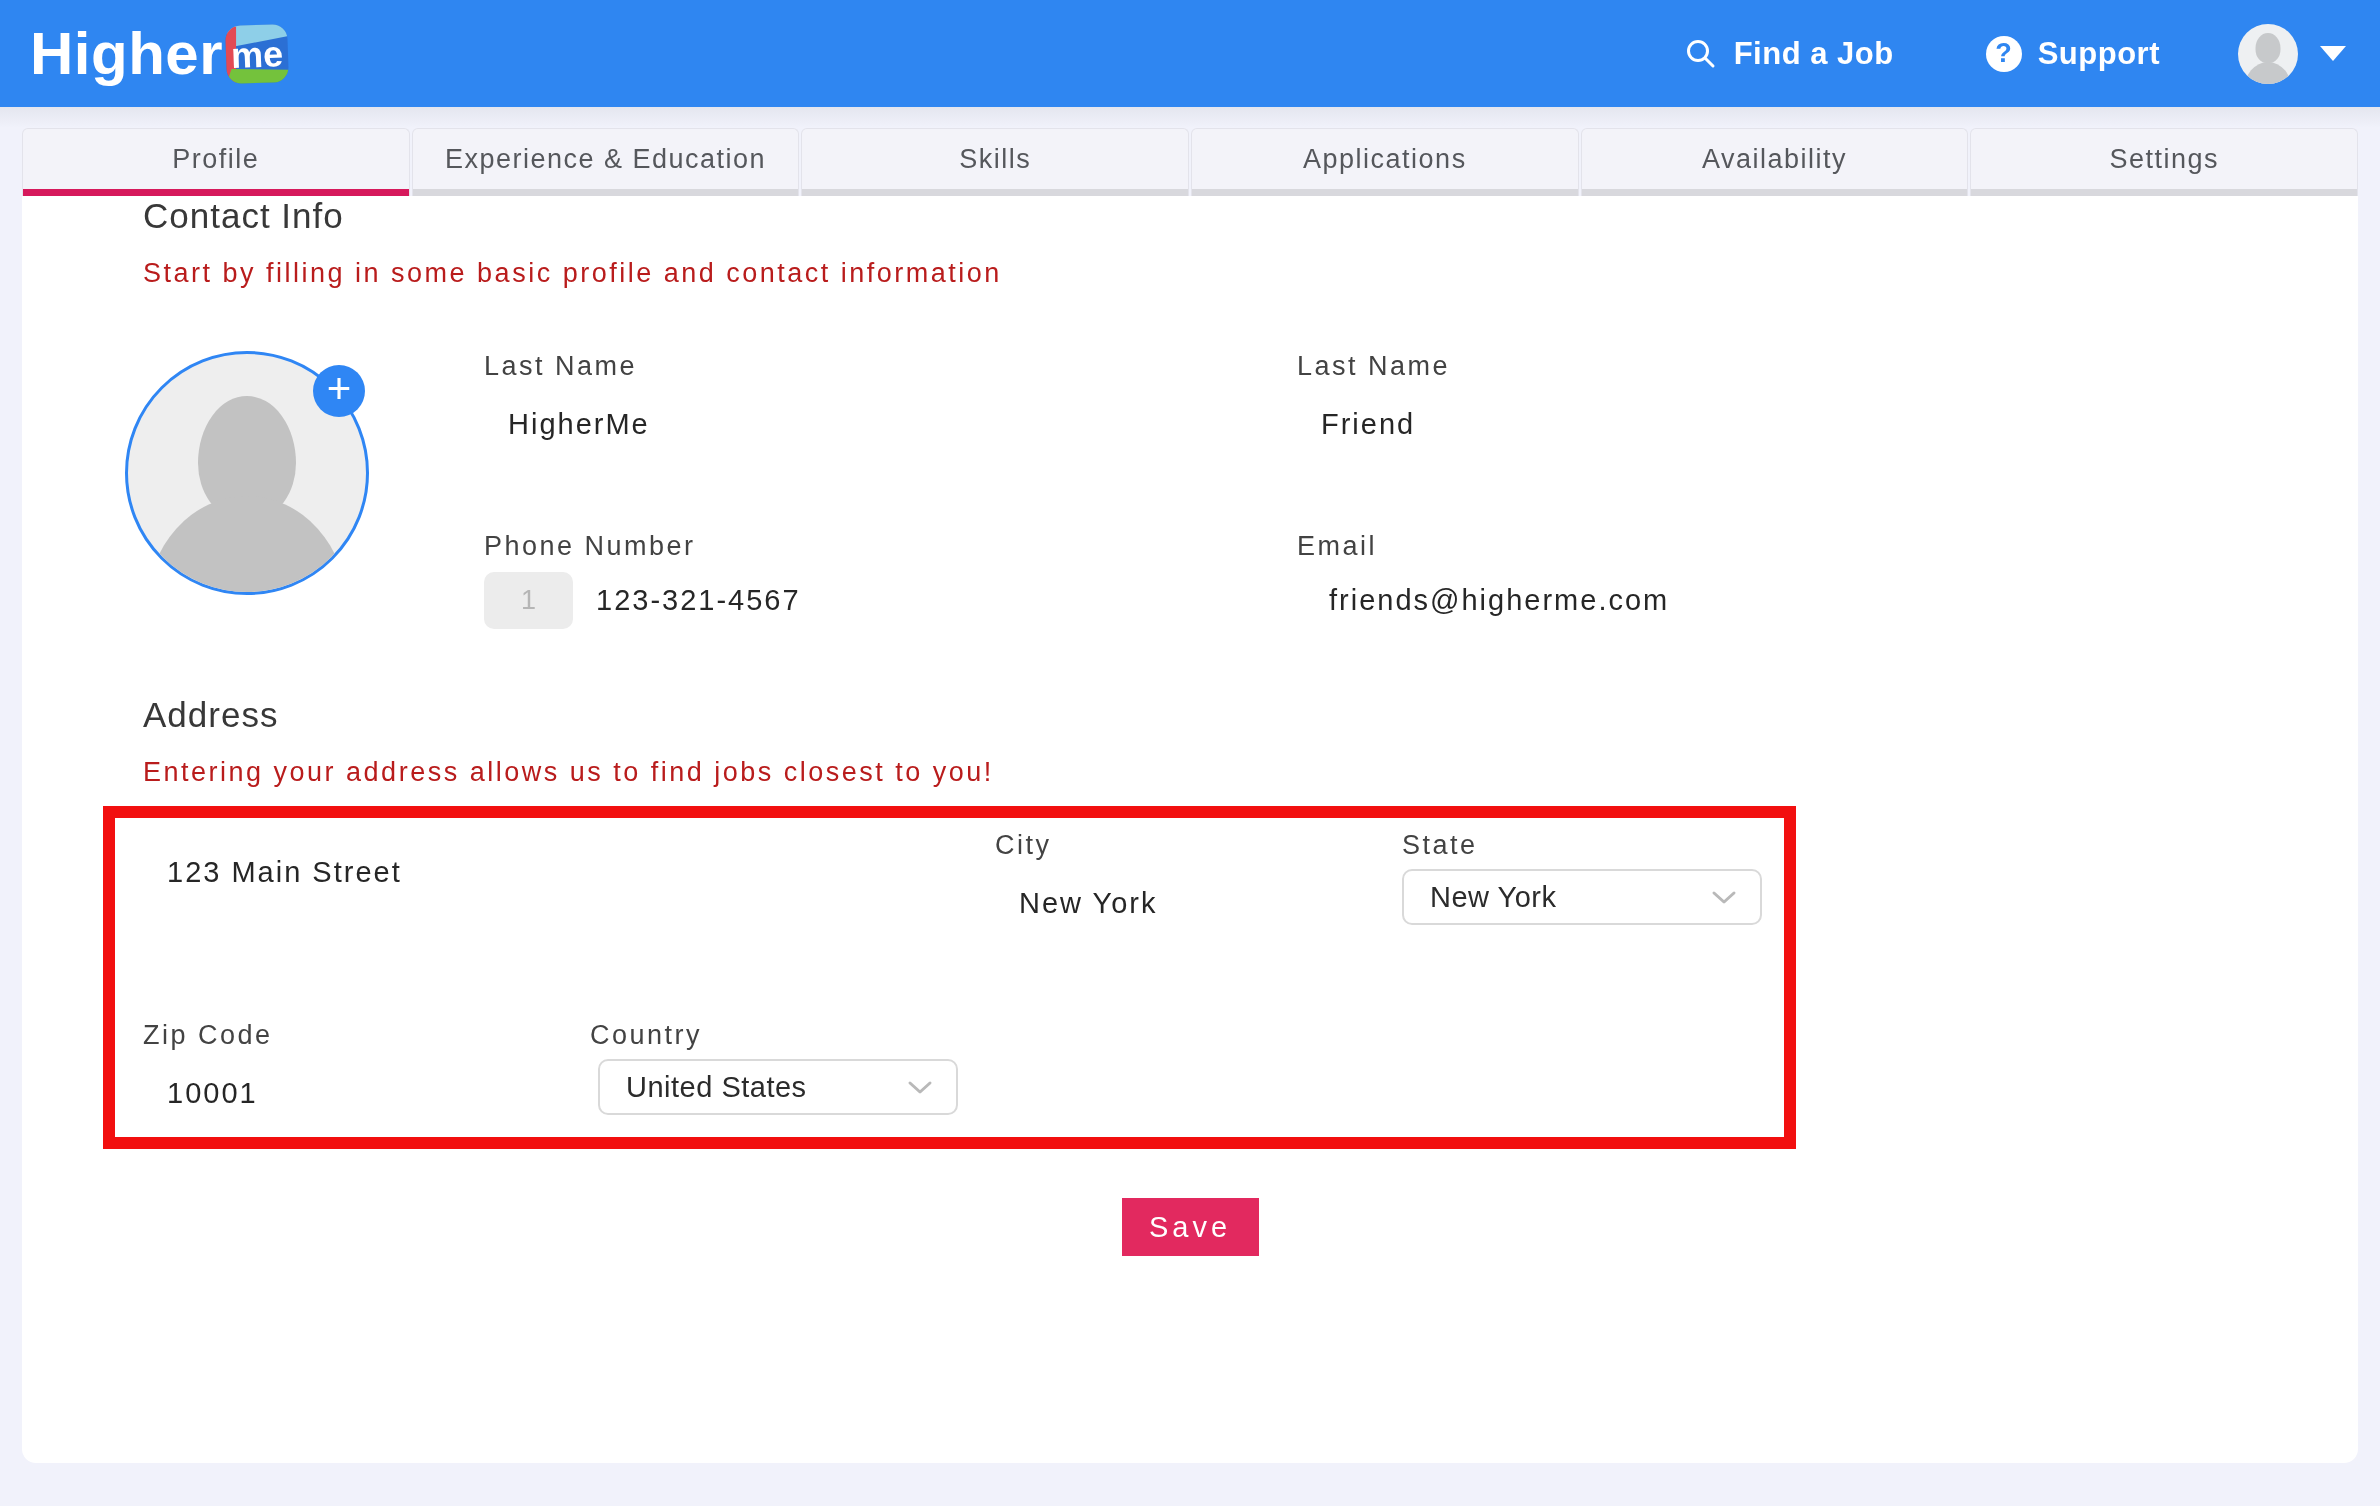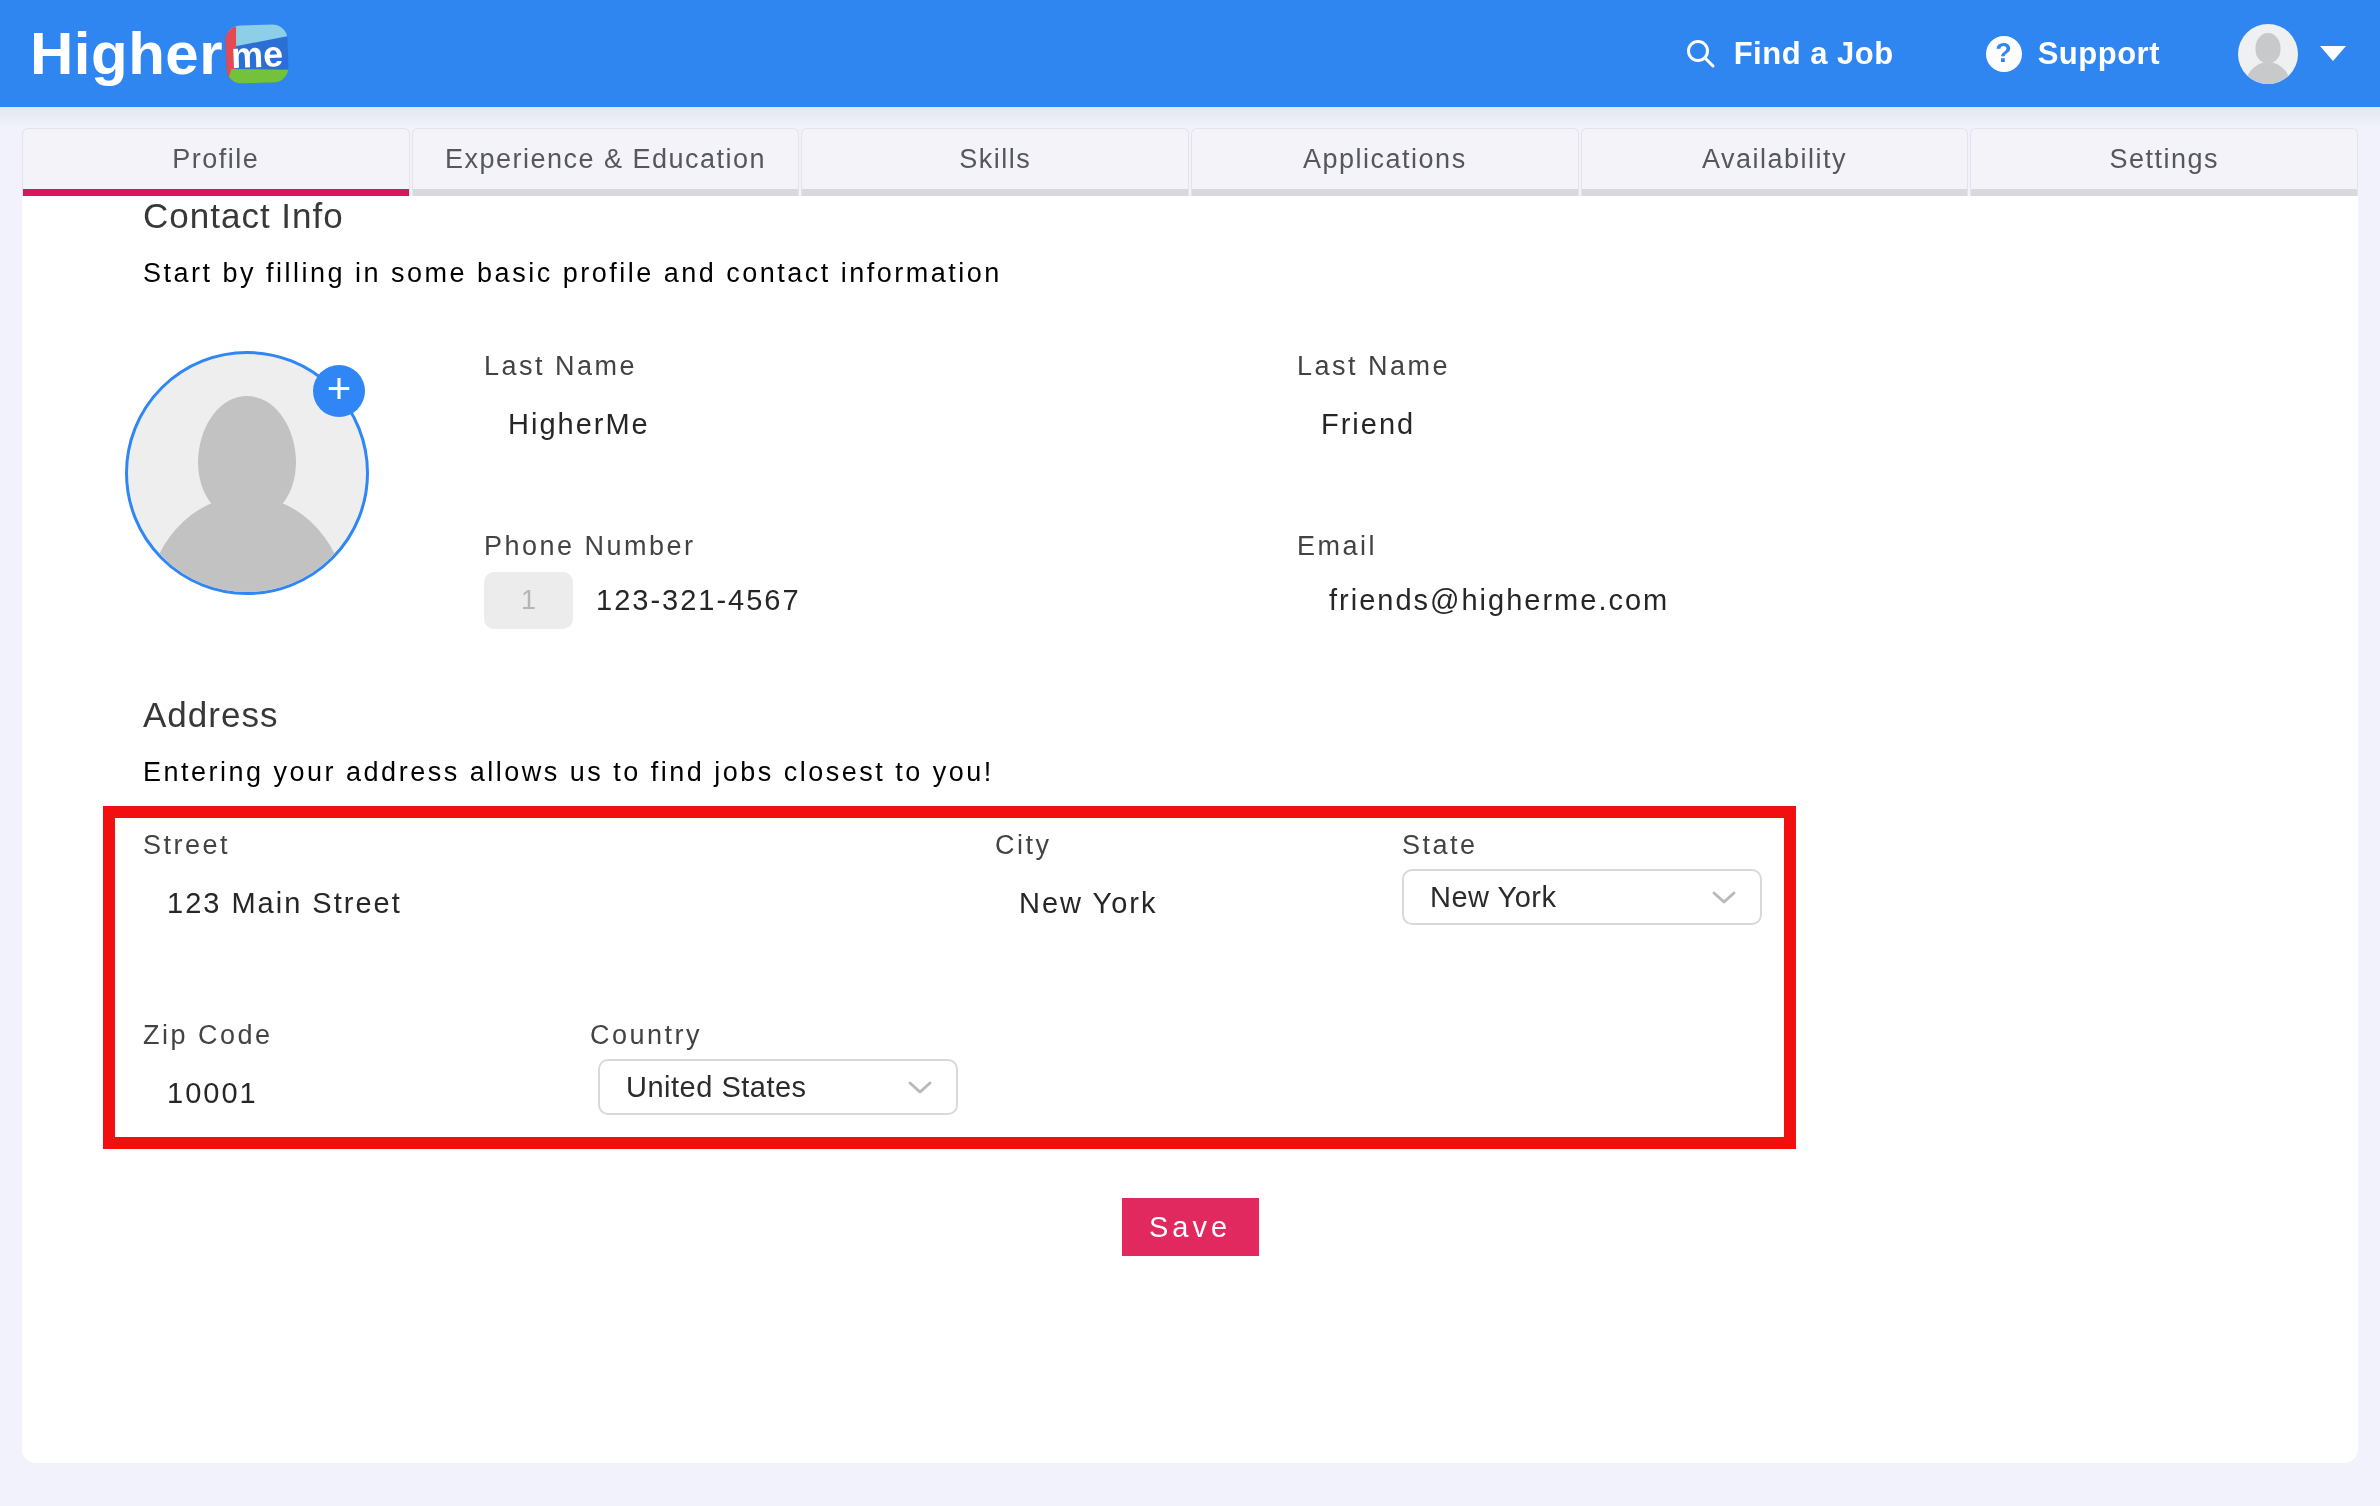--- a/index.html
+++ b/index.html
@@ -89,7 +89,7 @@
     margin-left:121px;
   }
   p.section-subtitle {
-    font-size:27px; color:#000000; letter-spacing:2.5px;
+    font-size:27px; color:#b91c1c; letter-spacing:2.5px;
     margin:22px 0 0 121px;
   }
 

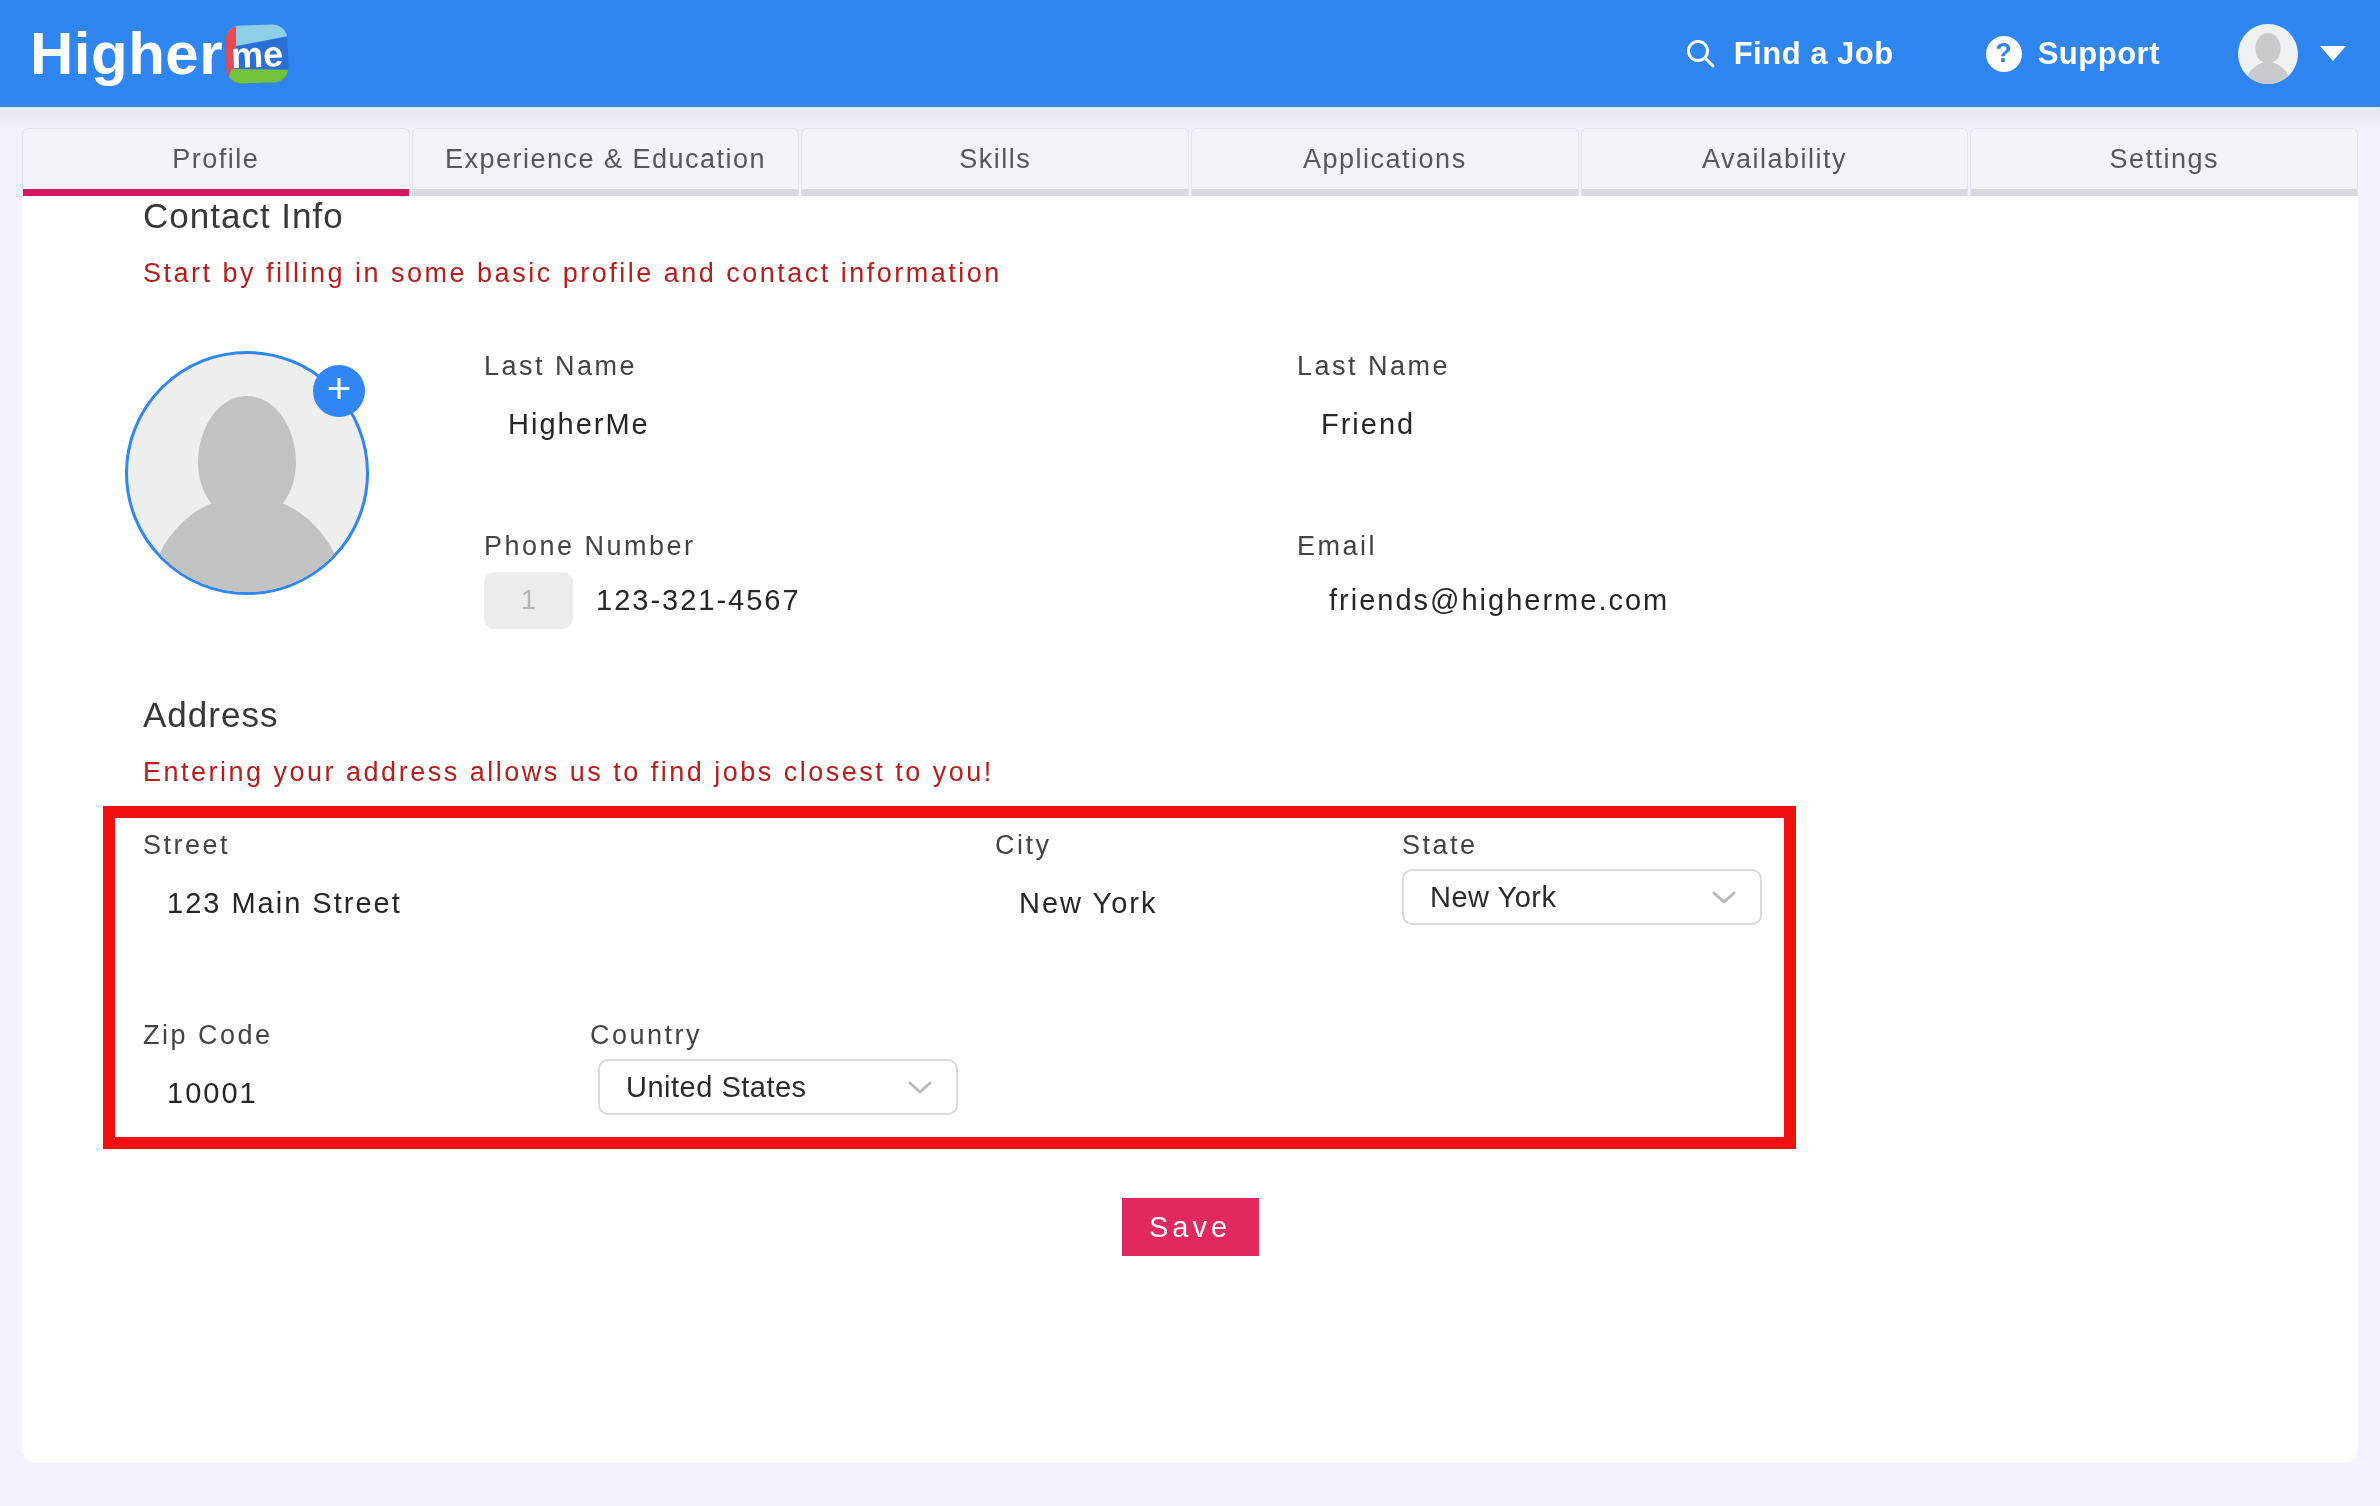--- a/index.html
+++ b/index.html
@@ -281,7 +281,6 @@
     <div class="red-box">
       <div class="addr-row1">
         <div class="field">
-          <div class="field-label">Street</div>
           <div class="field-value">123 Main Street</div>
         </div>
         <div class="field">

